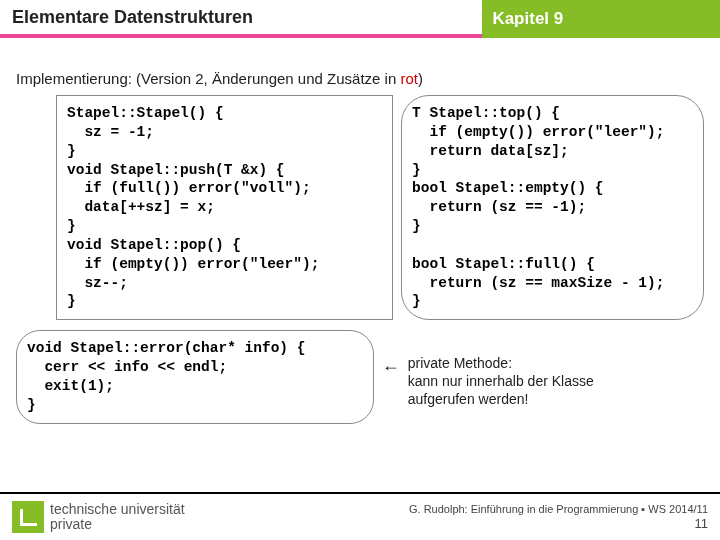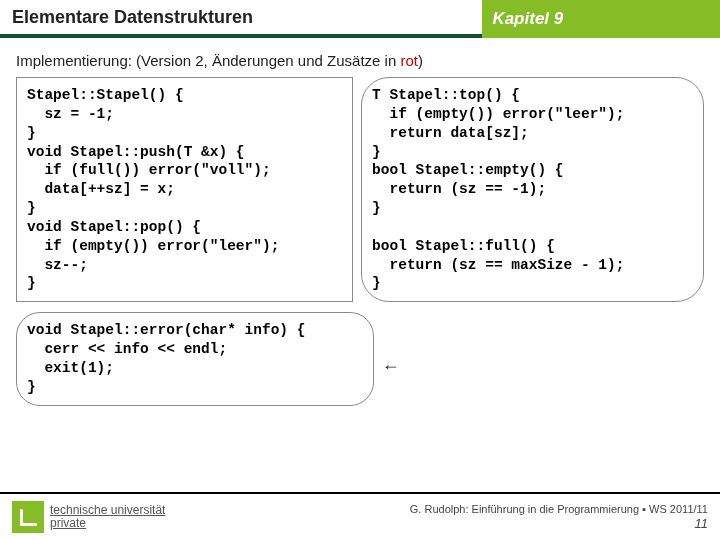--- a/index.html
+++ b/index.html
@@ -18,7 +18,7 @@
   .header-left {
     flex: 0 0 67%;
     background: #fff;
-    border-bottom: 4px solid #14532d;
+    border-bottom: 4px solid #ec4899;
     display: flex;
     align-items: center;
     padding-left: 12px;

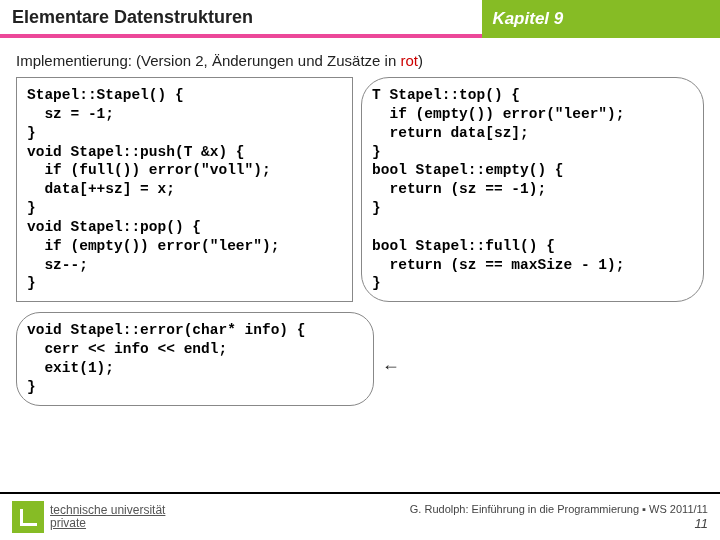--- a/index.html
+++ b/index.html
@@ -35,7 +35,6 @@
     display: flex;
     align-items: center;
     padding-left: 10px;
-    font-style: italic;
   }
   .content {
     padding: 14px 16px 0 16px;

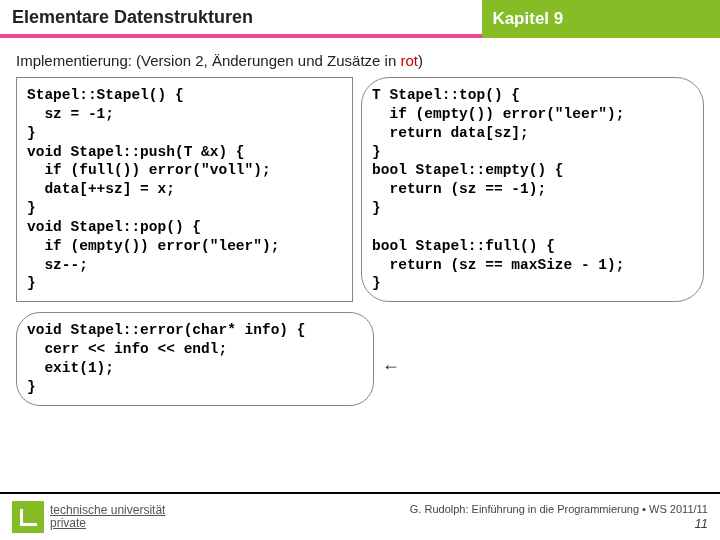--- a/index.html
+++ b/index.html
@@ -37,7 +37,7 @@
     padding-left: 10px;
   }
   .content {
-    padding: 14px 16px 0 16px;
+    padding: 32px 16px 0 16px;
   }
   .subtitle {
     font-size: 15px;

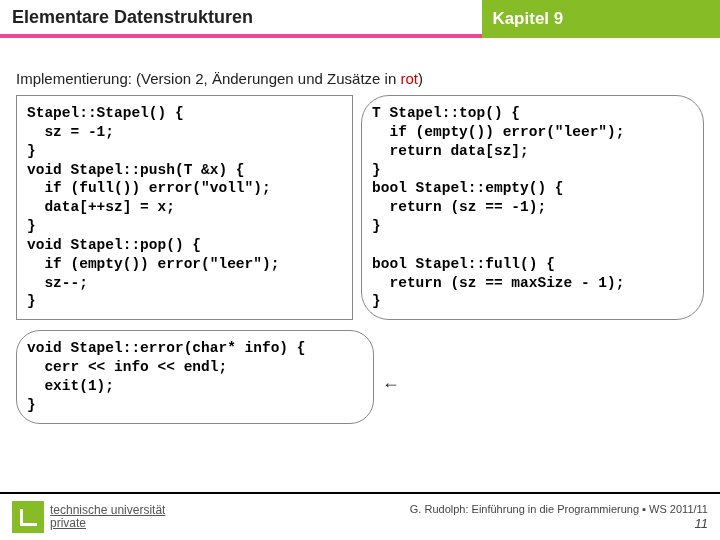--- a/index.html
+++ b/index.html
@@ -60,7 +60,7 @@
     white-space: pre;
     color: #000;
   }
-  .box-left { flex: 0 0 49%; }
+  .box-left { flex: 0 0 49%; margin-left: 40px; }
   .box-right { flex: 1; border-radius: 28px; }
   .bottom-row {
     display: flex;

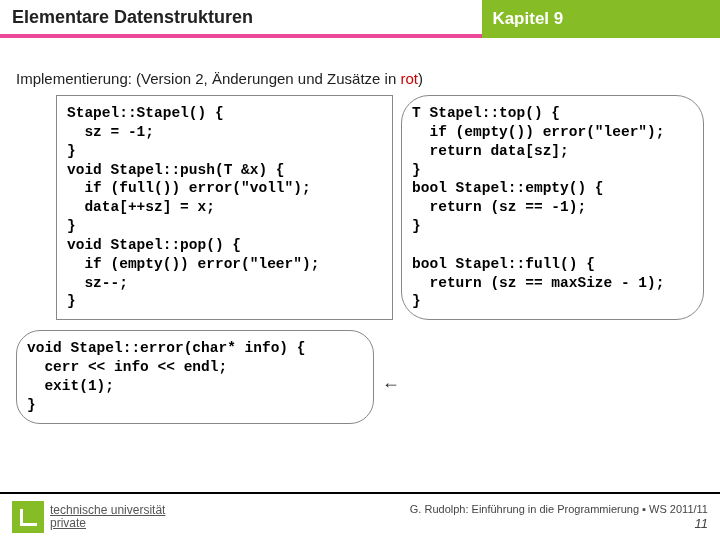--- a/index.html
+++ b/index.html
@@ -174,6 +174,11 @@
 }</div>
     <div class="annotation">
       <span class="arrow">←</span>
+      <div class="annotation-text">
+        <div>private Methode:</div>
+        <div>kann nur innerhalb der Klasse</div>
+        <div>aufgerufen werden!</div>
+      </div>
     </div>
   </div>
 

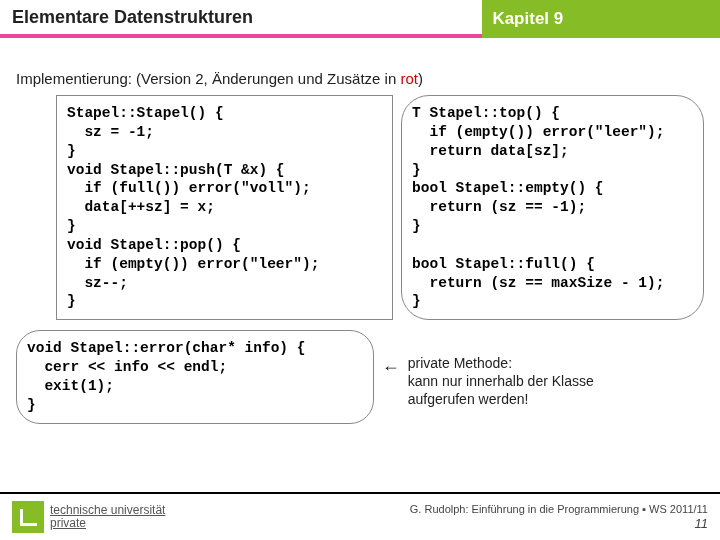--- a/index.html
+++ b/index.html
@@ -115,10 +115,9 @@
     top: 8px; left: 8px;
   }
   .logo-text {
-    font-size: 12px;
+    font-size: 14px;
     color: #555;
     line-height: 1.1;
-    text-decoration: underline;
   }
   .footer-right {
     text-align: right;

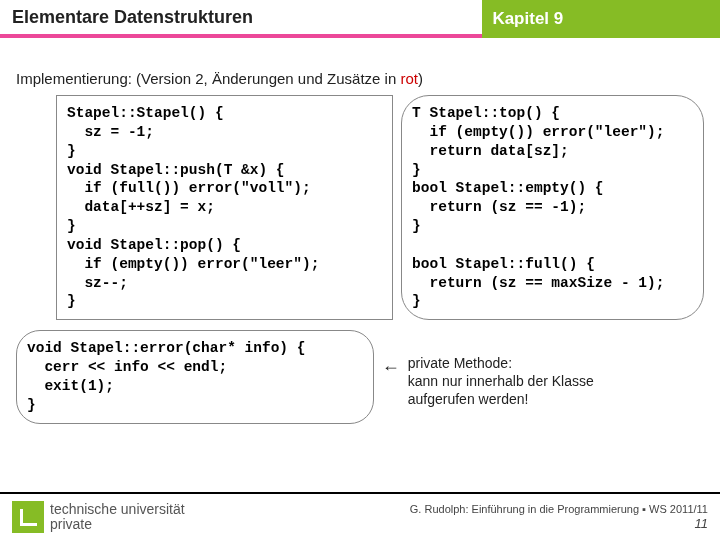--- a/index.html
+++ b/index.html
@@ -192,7 +192,7 @@
     </div>
   </div>
   <div class="footer-right">
-    <div>G. Rudolph: Einführung in die Programmierung ▪ WS 2011/11</div>
+    <div>G. Rudolph: Einführung in die Programmierung ▪ WS 2014/11</div>
     <div class="pagenum">11</div>
   </div>
 </div>

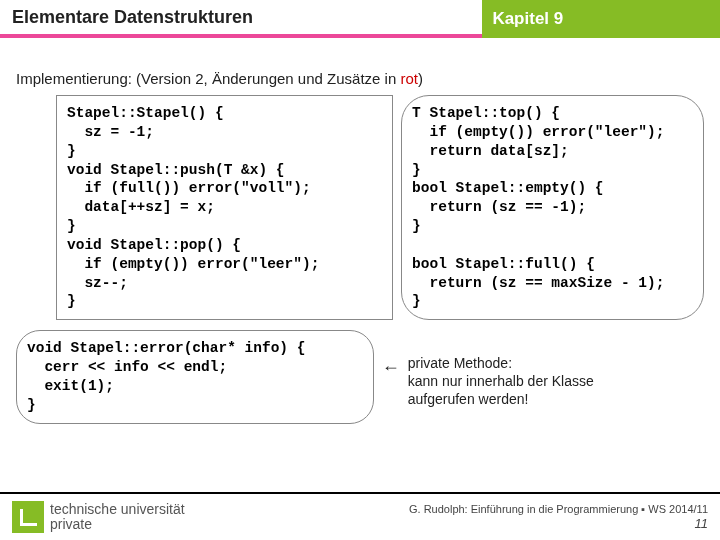--- a/index.html
+++ b/index.html
@@ -125,7 +125,7 @@
     color: #444;
     line-height: 1.2;
   }
-  .pagenum { font-size: 13px; font-style: italic; }
+  .pagenum { font-size: 13px; }
 </style>
 </head>
 <body>

